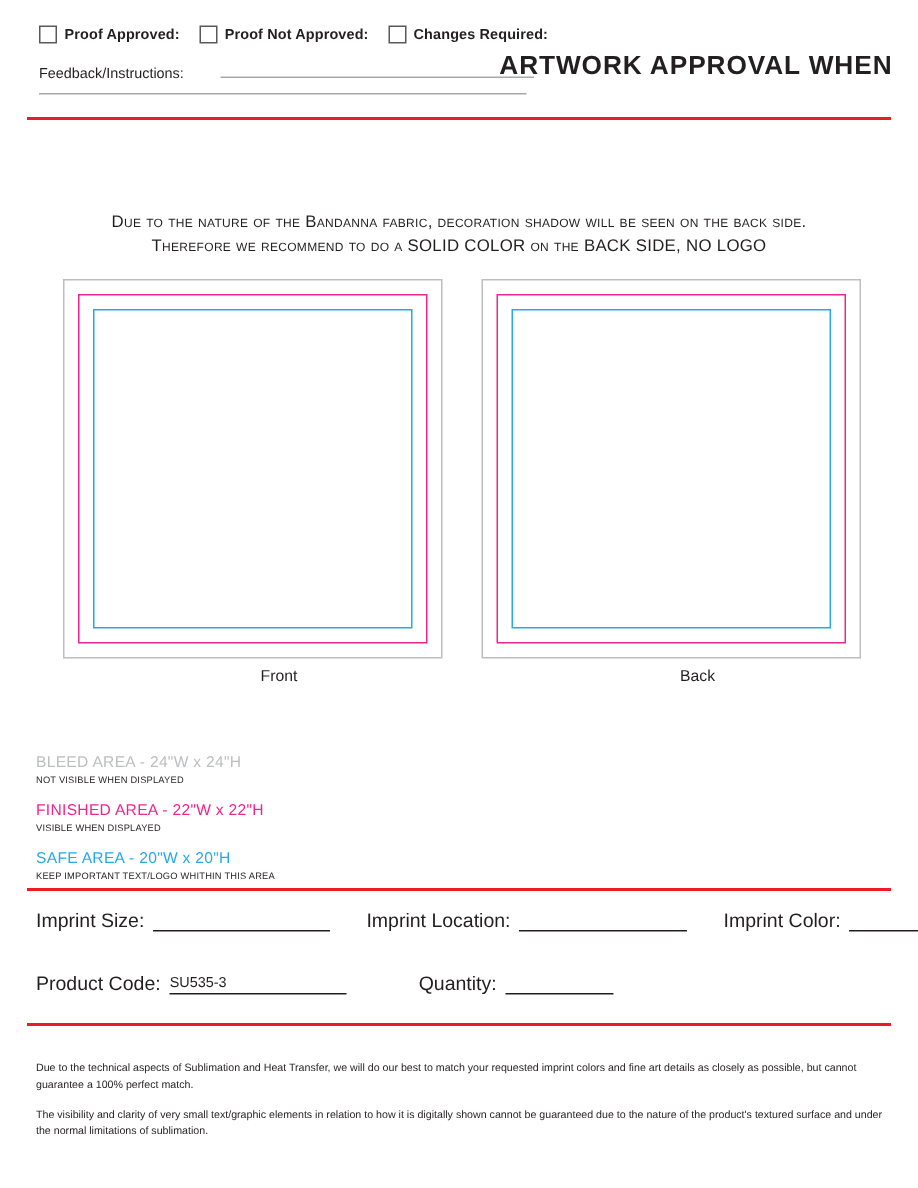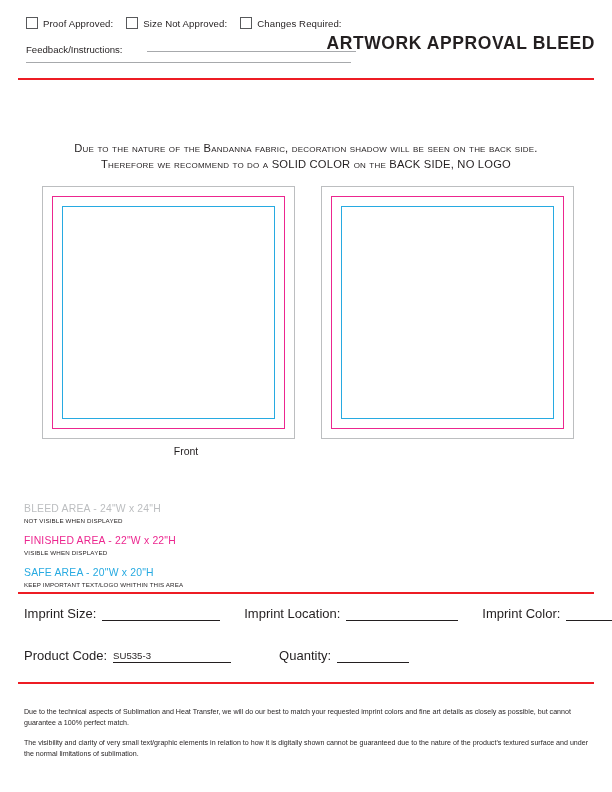--- a/index.html
+++ b/index.html
@@ -35,6 +35,7 @@
     display: flex;
     align-items: center;
     margin-right: 13px;
+    font-weight: bold;
   }
   .checkbox {
     width: 10px;

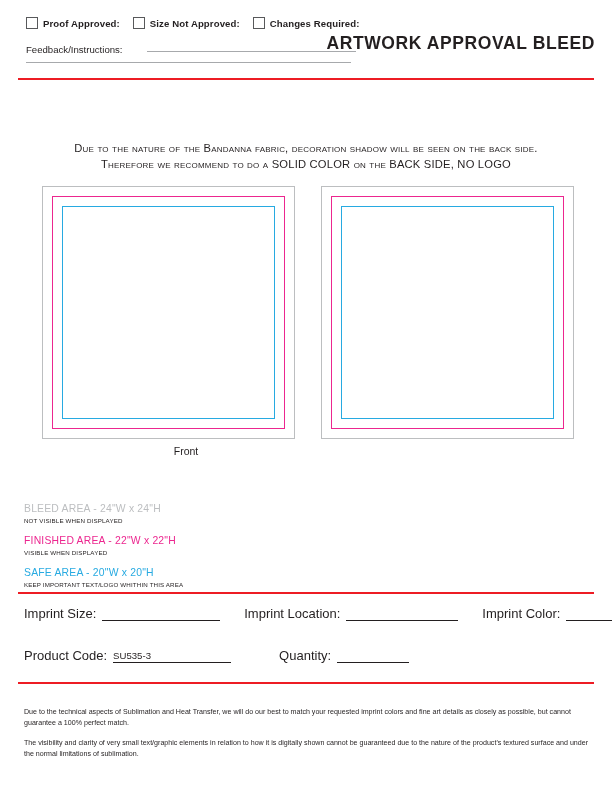--- a/index.html
+++ b/index.html
@@ -261,7 +261,7 @@
     </div>
     <div class="cb-group">
       <span class="checkbox"></span>
-      <span class="cb-label">Size Not Approved:</span>
+      <span class="cb-label">Proof Not Approved:</span>
     </div>
     <div class="cb-group">
       <span class="checkbox"></span>

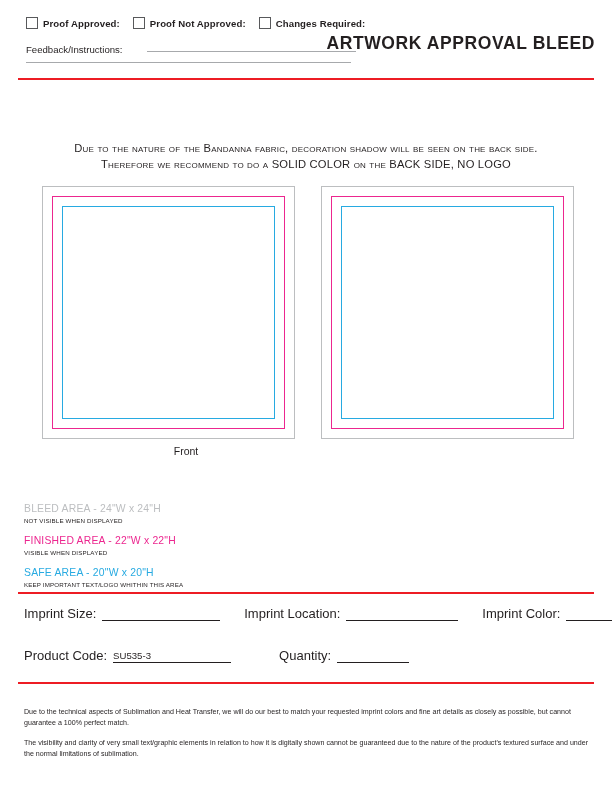--- a/index.html
+++ b/index.html
@@ -275,7 +275,7 @@
   </div>
   <div id="feedback-line-2"></div>
 
-  <div id="sheet-title">ARTWORK APPROVAL BLEED</div>
+  <div id="sheet-title">ARTWORK APPROVAL WHEN</div>
 </div>
 
 <div class="red-rule" id="rule-top"></div>

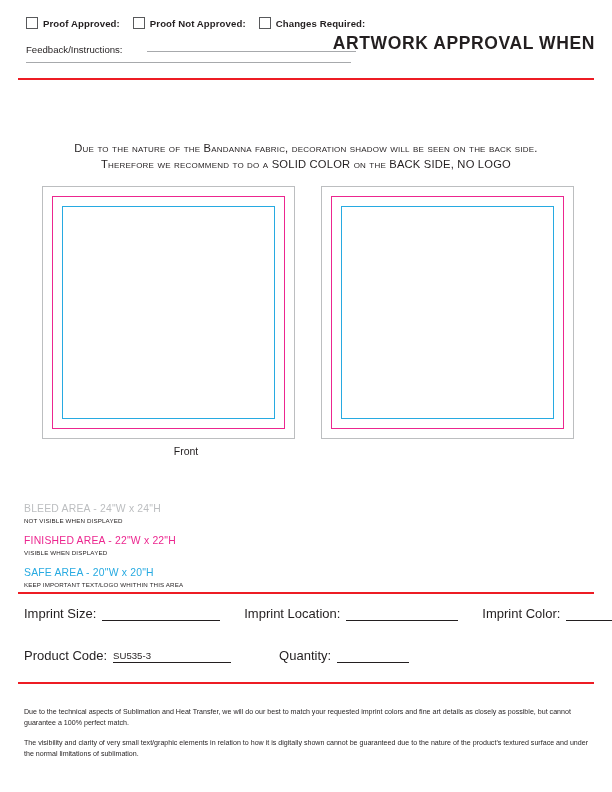--- a/index.html
+++ b/index.html
@@ -302,6 +302,7 @@
         <div class="safe-box"></div>
       </div>
     </div>
+    <div class="panel-caption">Back</div>
   </div>
 
 </div>

